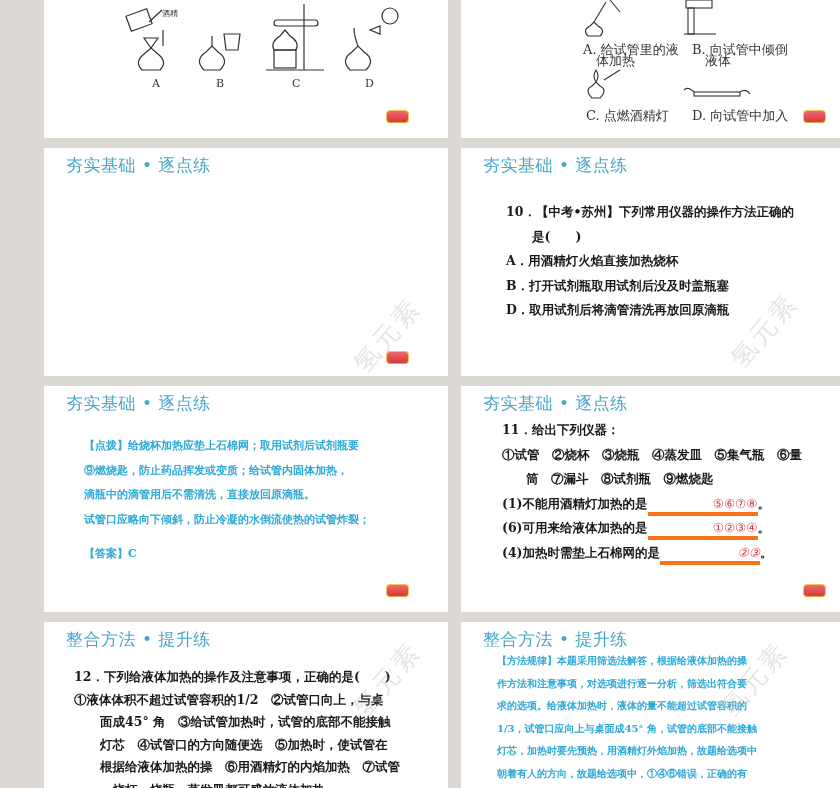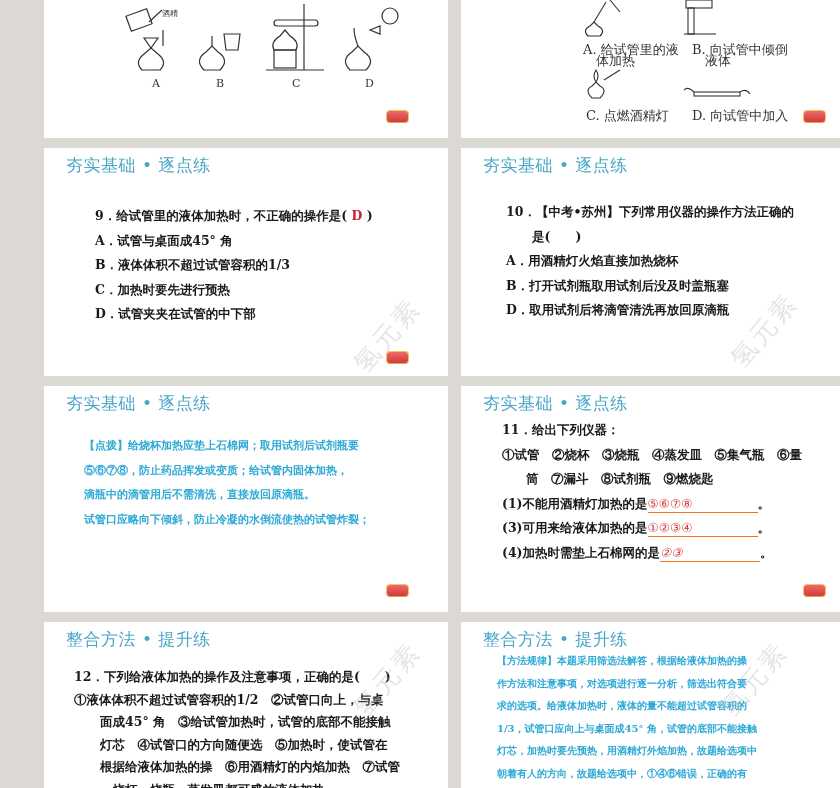--- a/index.html
+++ b/index.html
@@ -129,17 +129,6 @@
 
 <div class="slide s3">
   <div class="section-title">夯实基础 • 逐点练</div>
-  <div class="q">
-    <div class="line">
-      <span>9．给试管里的液体加热时，不正确的操作是(</span>
-      <span class="ans">D</span>
-      <span>)</span>
-    </div>
-    <div class="line">A．试管与桌面成45° 角</div>
-    <div class="line">B．液体体积不超过试管容积的1/3</div>
-    <div class="line">C．加热时要先进行预热</div>
-    <div class="line">D．试管夹夹在试管的中下部</div>
-  </div>
   <div class="watermark">氢元素</div>
   <div class="back-btn"></div>
 </div>

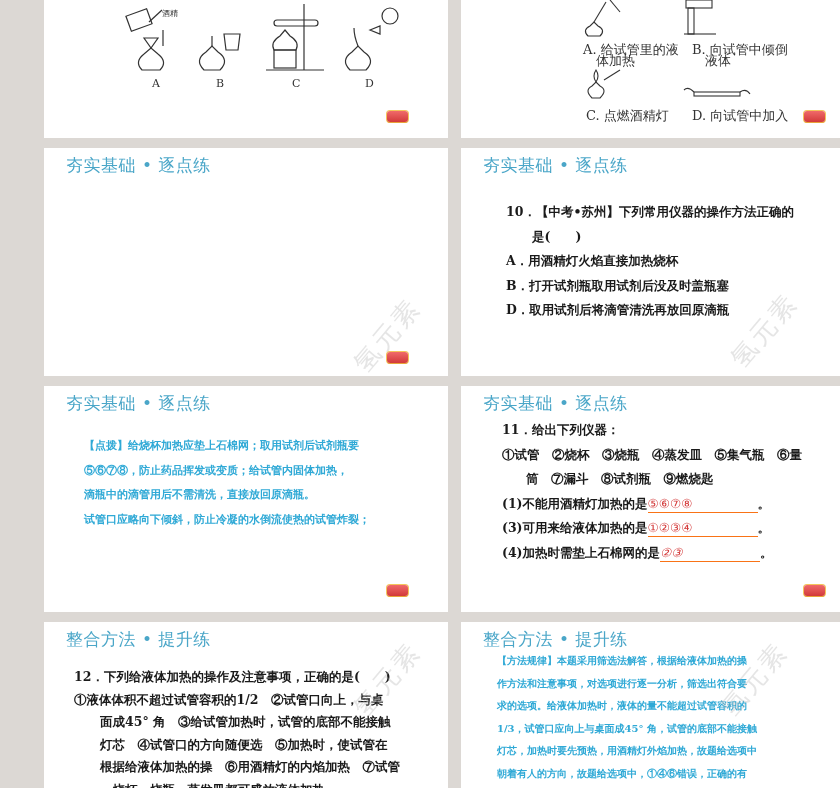--- a/index.html
+++ b/index.html
@@ -149,7 +149,7 @@
   <div class="section-title">夯实基础 • 逐点练</div>
   <div class="explain">
     <div class="line">【点拨】给烧杯加热应垫上石棉网；取用试剂后试剂瓶要</div>
-    <div class="line">⑤⑥⑦⑧，防止药品挥发或变质；给试管内固体加热，</div>
+    <div class="line">⑨燃烧匙，防止药品挥发或变质；给试管内固体加热，</div>
     <div class="line">滴瓶中的滴管用后不需清洗，直接放回原滴瓶。</div>
     <div class="line">试管口应略向下倾斜，防止冷凝的水倒流使热的试管炸裂；</div>
   </div>

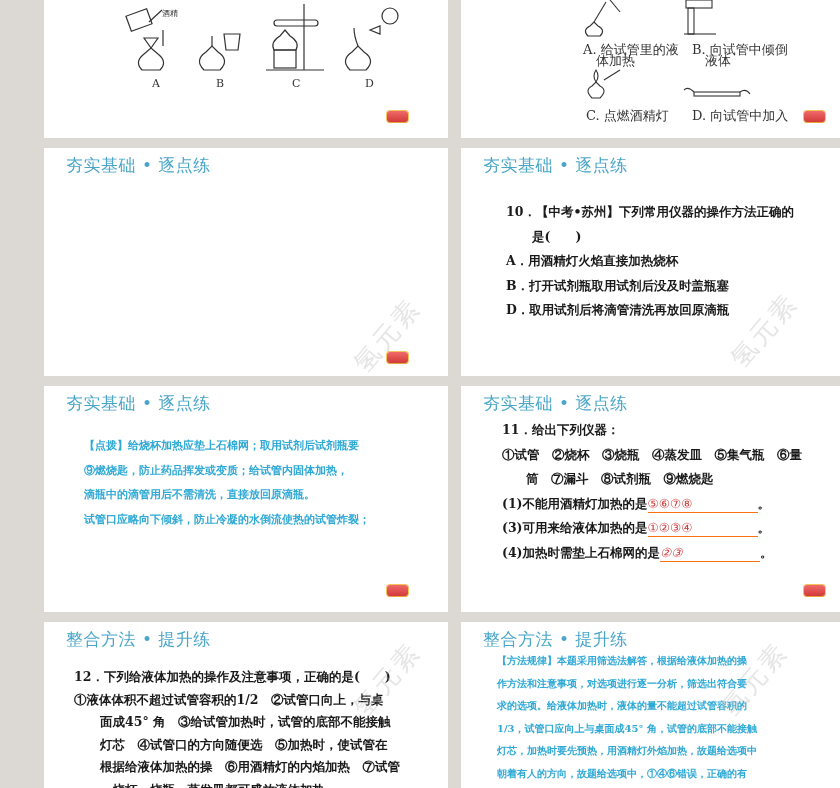--- a/index.html
+++ b/index.html
@@ -36,7 +36,7 @@
   .indent { padding-left: 26px; }
   .indent2 { padding-left: 24px; }
   .ans { color: #c8202a; font-weight: bold; }
-  .blank { display: inline-block; border-bottom: 1px solid #f97316; width: 110px; text-align: left;
+  .blank { display: inline-block; border-bottom: 4px solid #f97316; width: 110px; text-align: right;
     color: #d43a3a; font-weight: normal; line-height: 16px; }
   .blank.w2 { width: 100px; font-style: italic; }
 

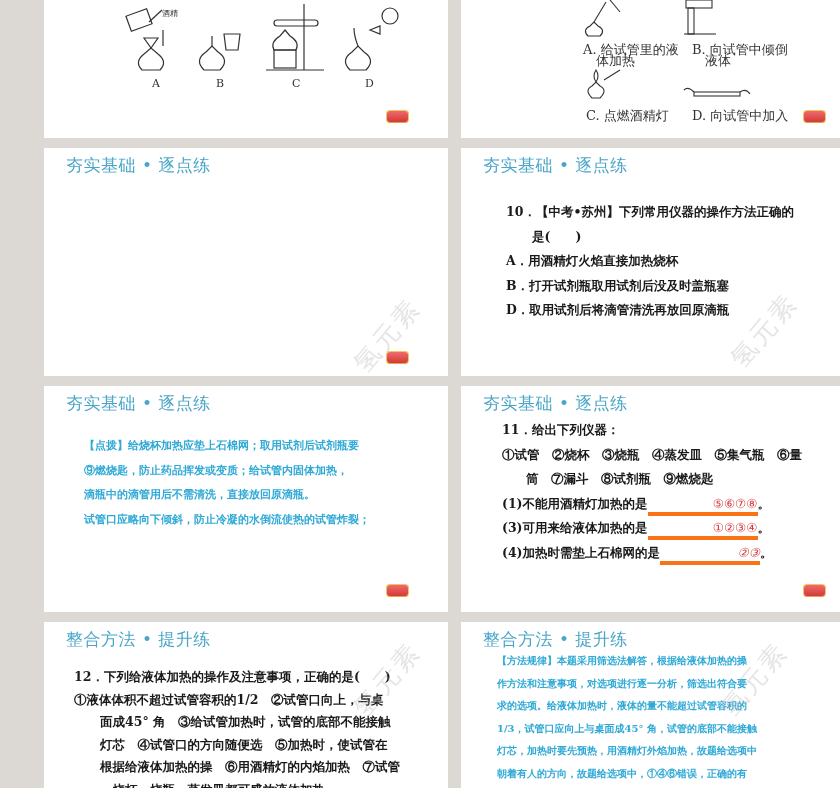--- a/index.html
+++ b/index.html
@@ -166,7 +166,7 @@
       <span>(1)不能用酒精灯加热的是</span><span class="blank">⑤⑥⑦⑧</span><span>。</span>
     </div>
     <div class="line">
-      <span>(3)可用来给液体加热的是</span><span class="blank">①②③④</span><span>。</span>
+      <span>(6)可用来给液体加热的是</span><span class="blank">①②③④</span><span>。</span>
     </div>
     <div class="line">
       <span>(4)加热时需垫上石棉网的是</span><span class="blank w2">②③</span><span>。</span>

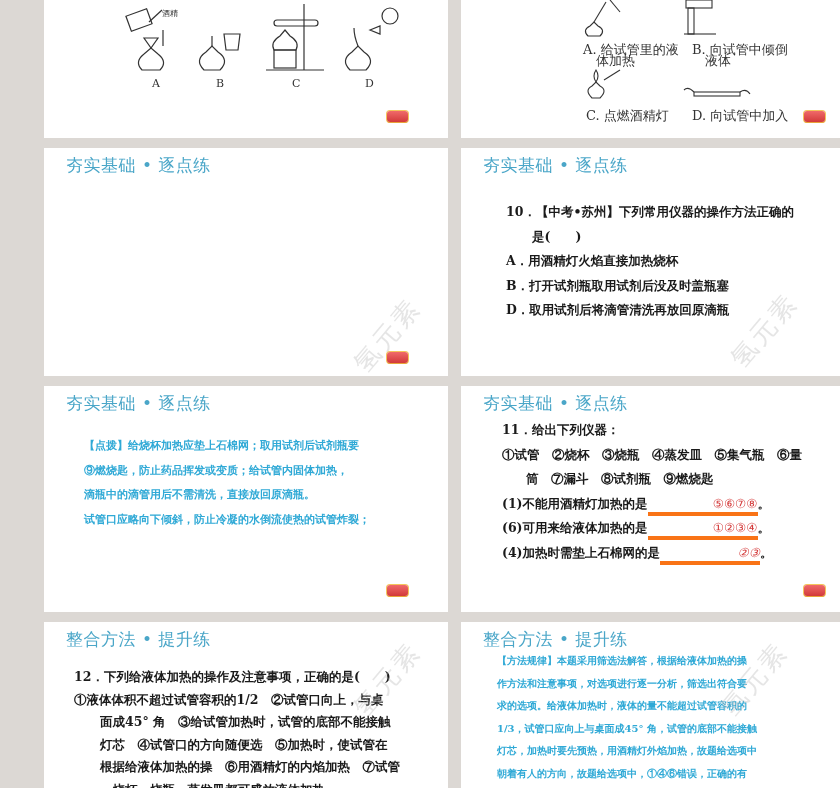--- a/index.html
+++ b/index.html
@@ -152,6 +152,7 @@
     <div class="line">⑨燃烧匙，防止药品挥发或变质；给试管内固体加热，</div>
     <div class="line">滴瓶中的滴管用后不需清洗，直接放回原滴瓶。</div>
     <div class="line">试管口应略向下倾斜，防止冷凝的水倒流使热的试管炸裂；</div>
+    <div class="line answer-line">【答案】C</div>
   </div>
   <div class="back-btn"></div>
 </div>

